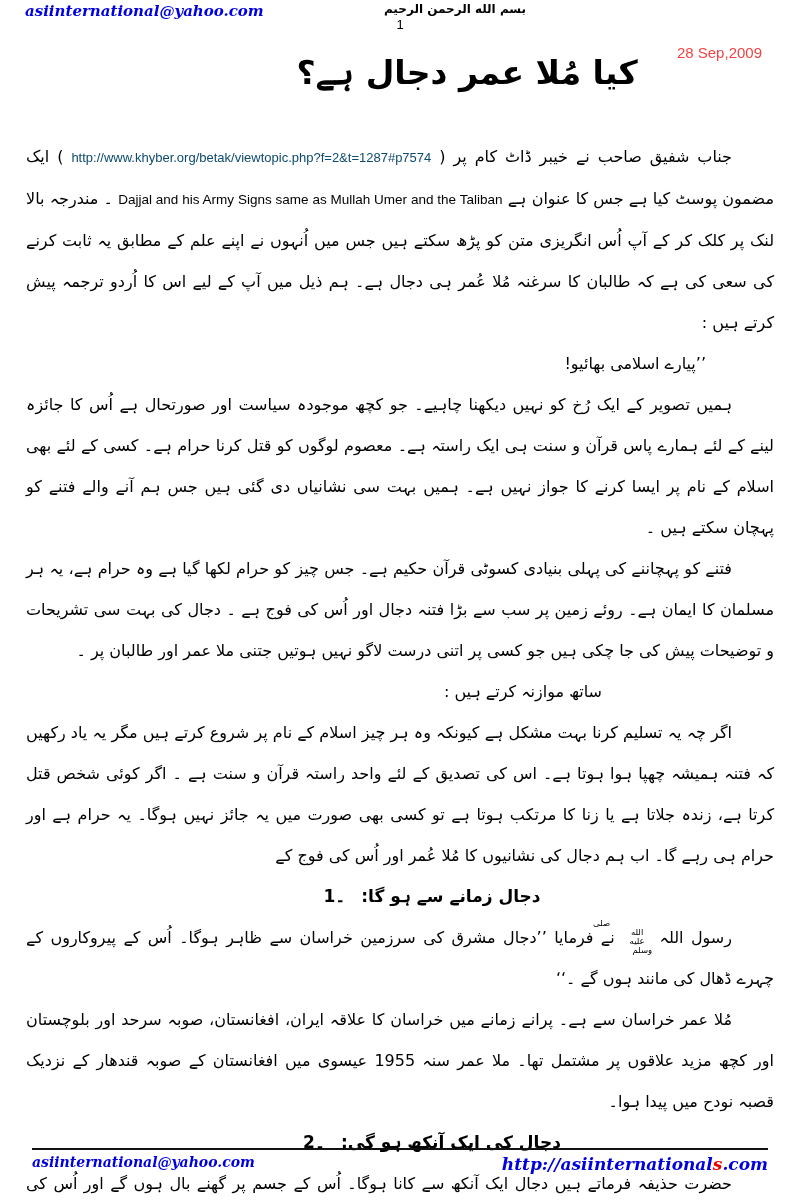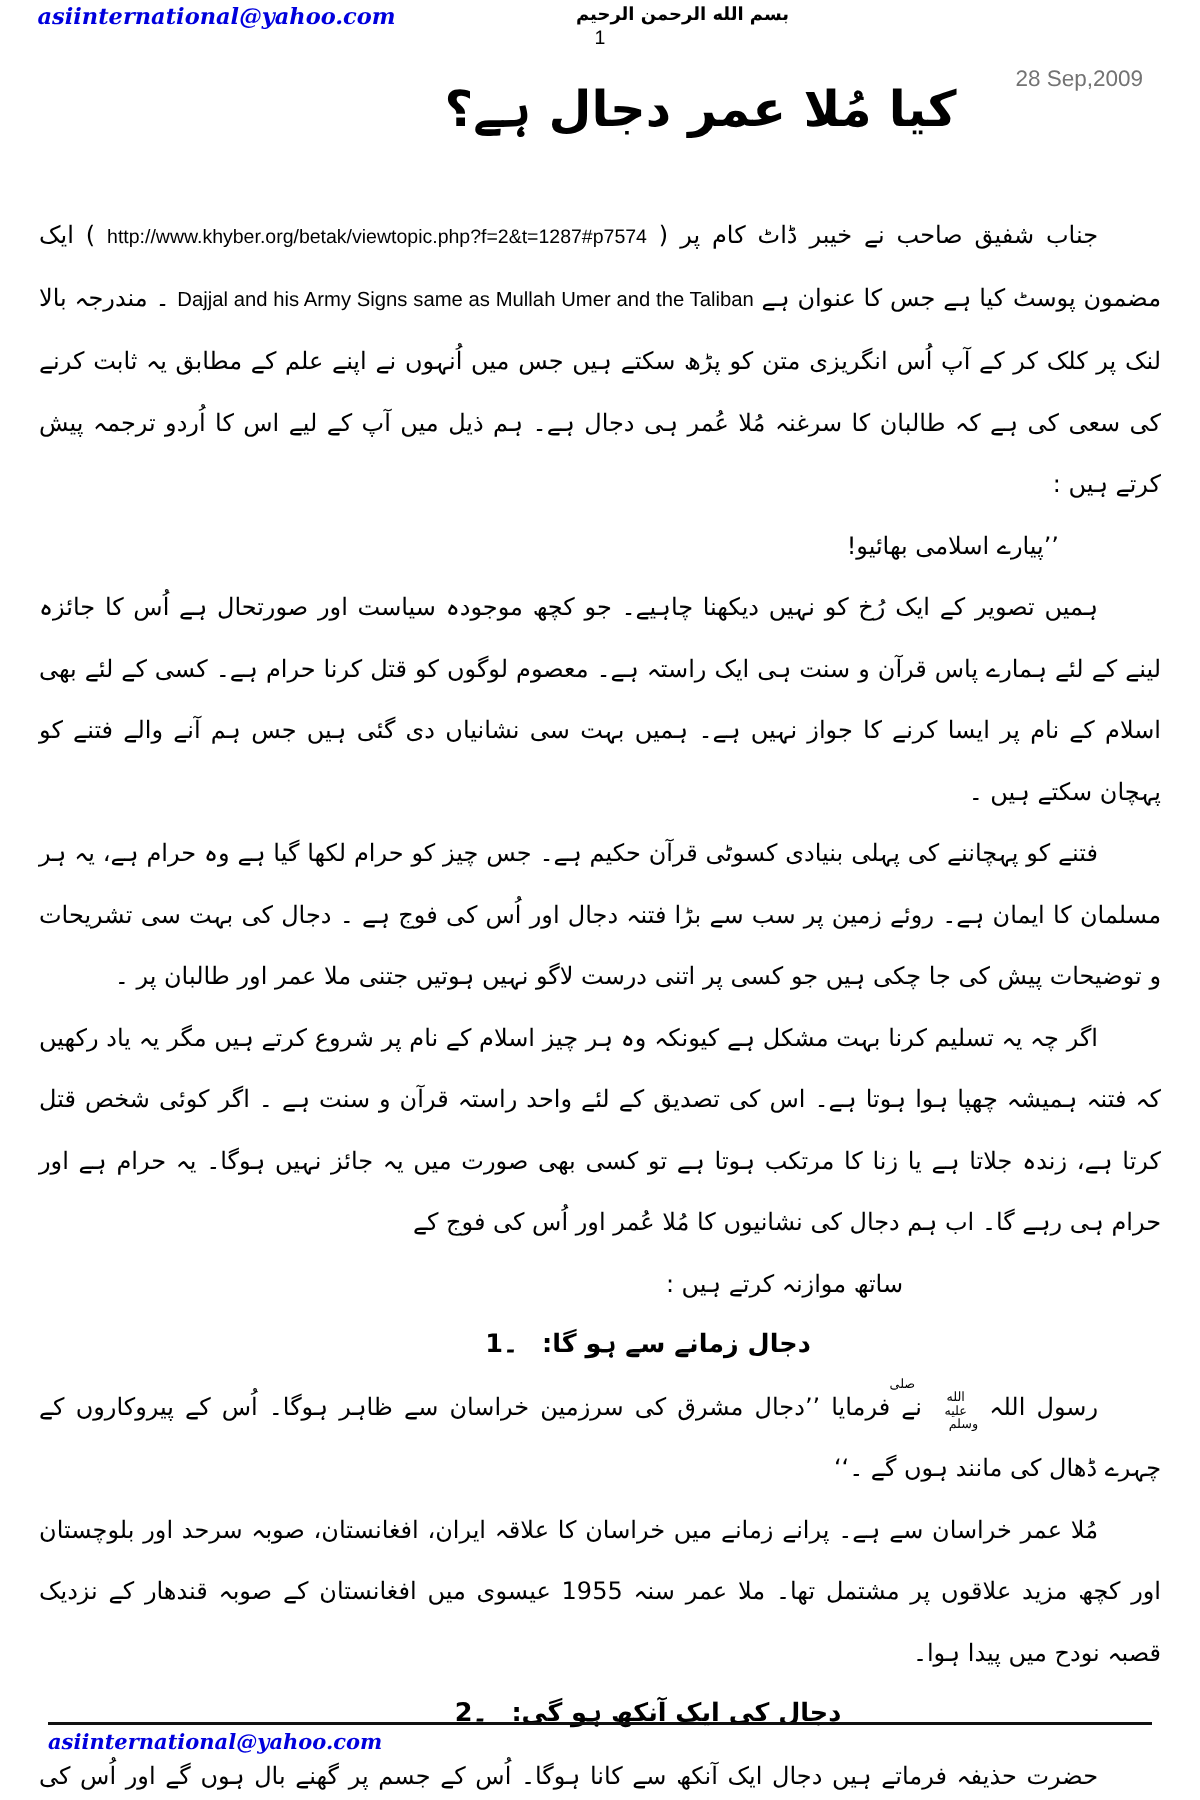--- a/index.html
+++ b/index.html
@@ -40,7 +40,7 @@
   .date{
     position:absolute;right:38px;top:4px;
     font-family:"Liberation Sans",sans-serif;
-    font-size:15px;color:#737373;
+    font-size:15px;color:#ef4444;
   }
   .doc-title{text-align:center;padding-top:8px;}
   .doc-title .t{

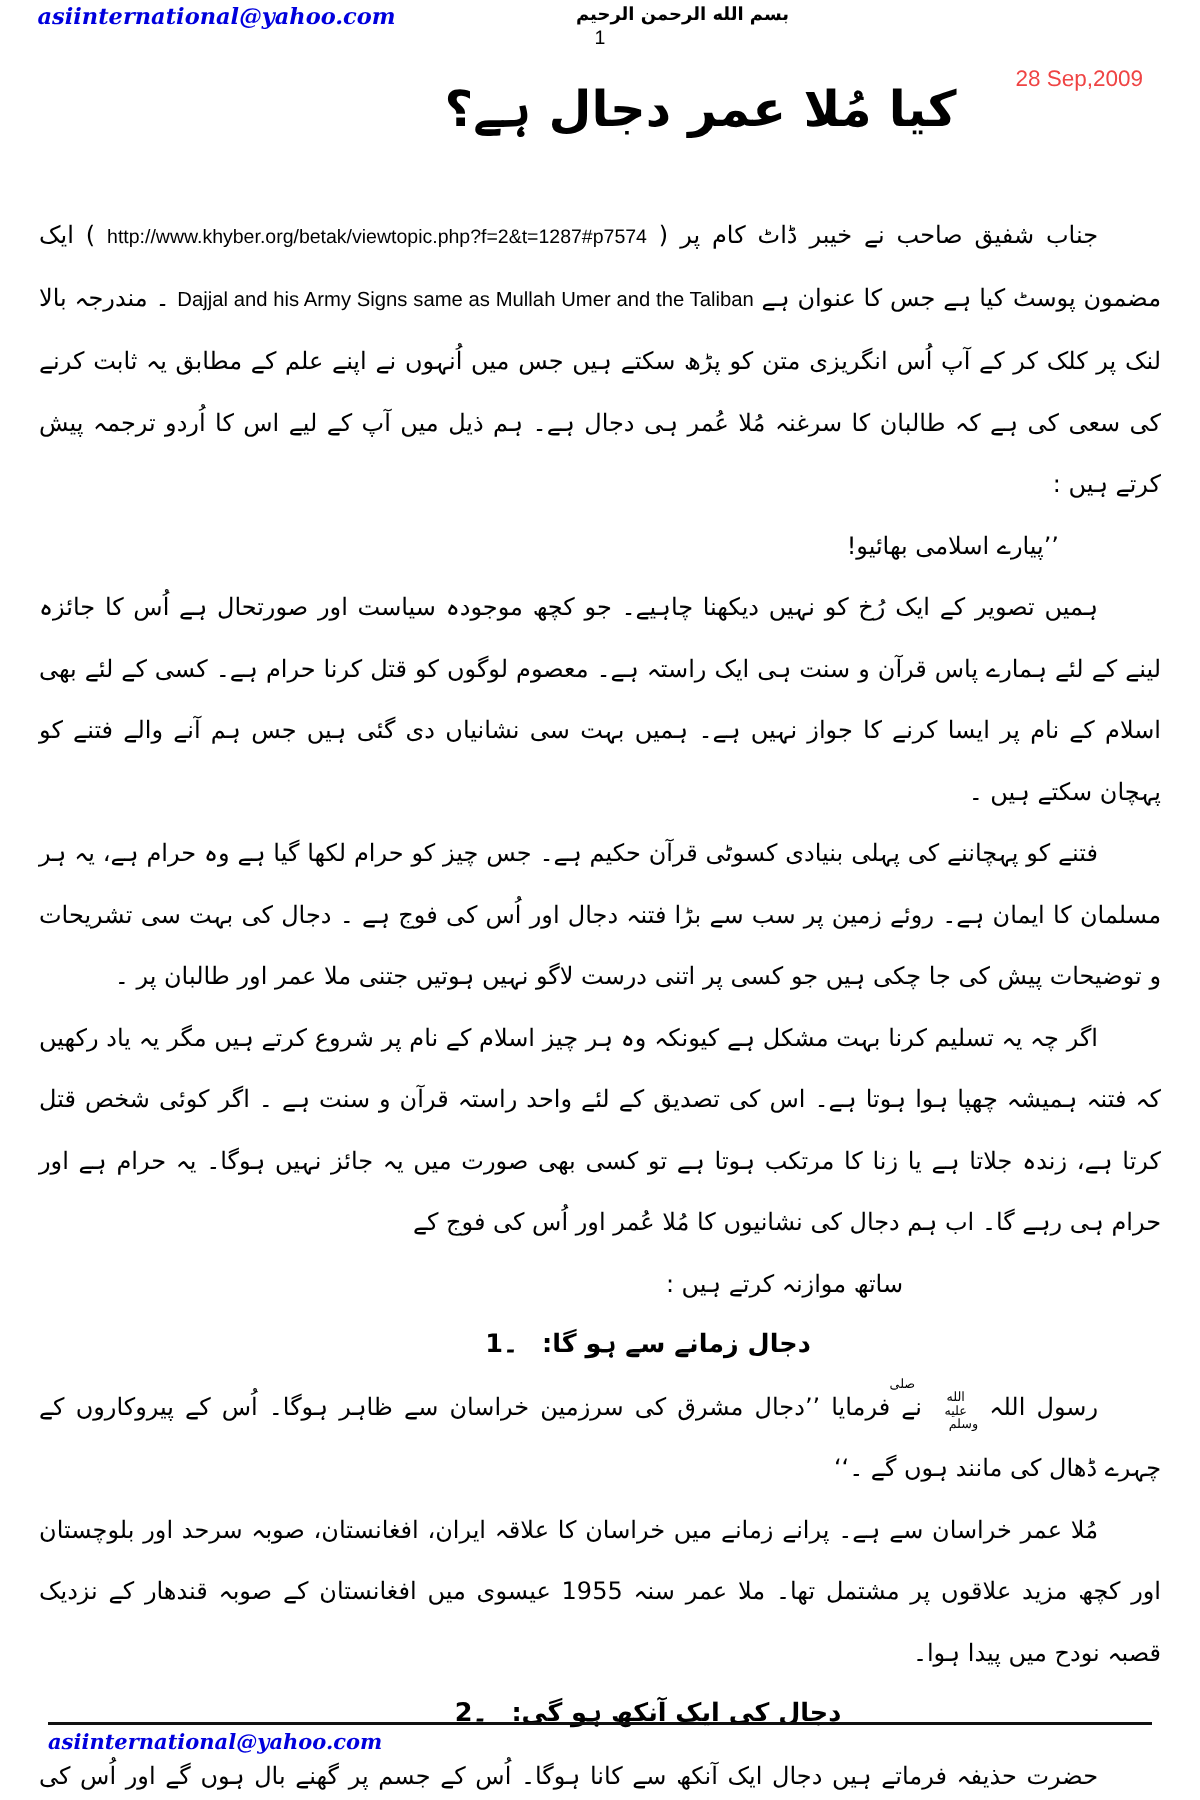--- a/index.html
+++ b/index.html
@@ -70,7 +70,7 @@
   .link{
     font-family:"Liberation Sans",sans-serif;
     font-size:13px;
-    color:#000000;
+    color:#0c4a6e;
     direction:ltr;unicode-bidi:isolate;
     text-decoration:none;cursor:pointer;
   }

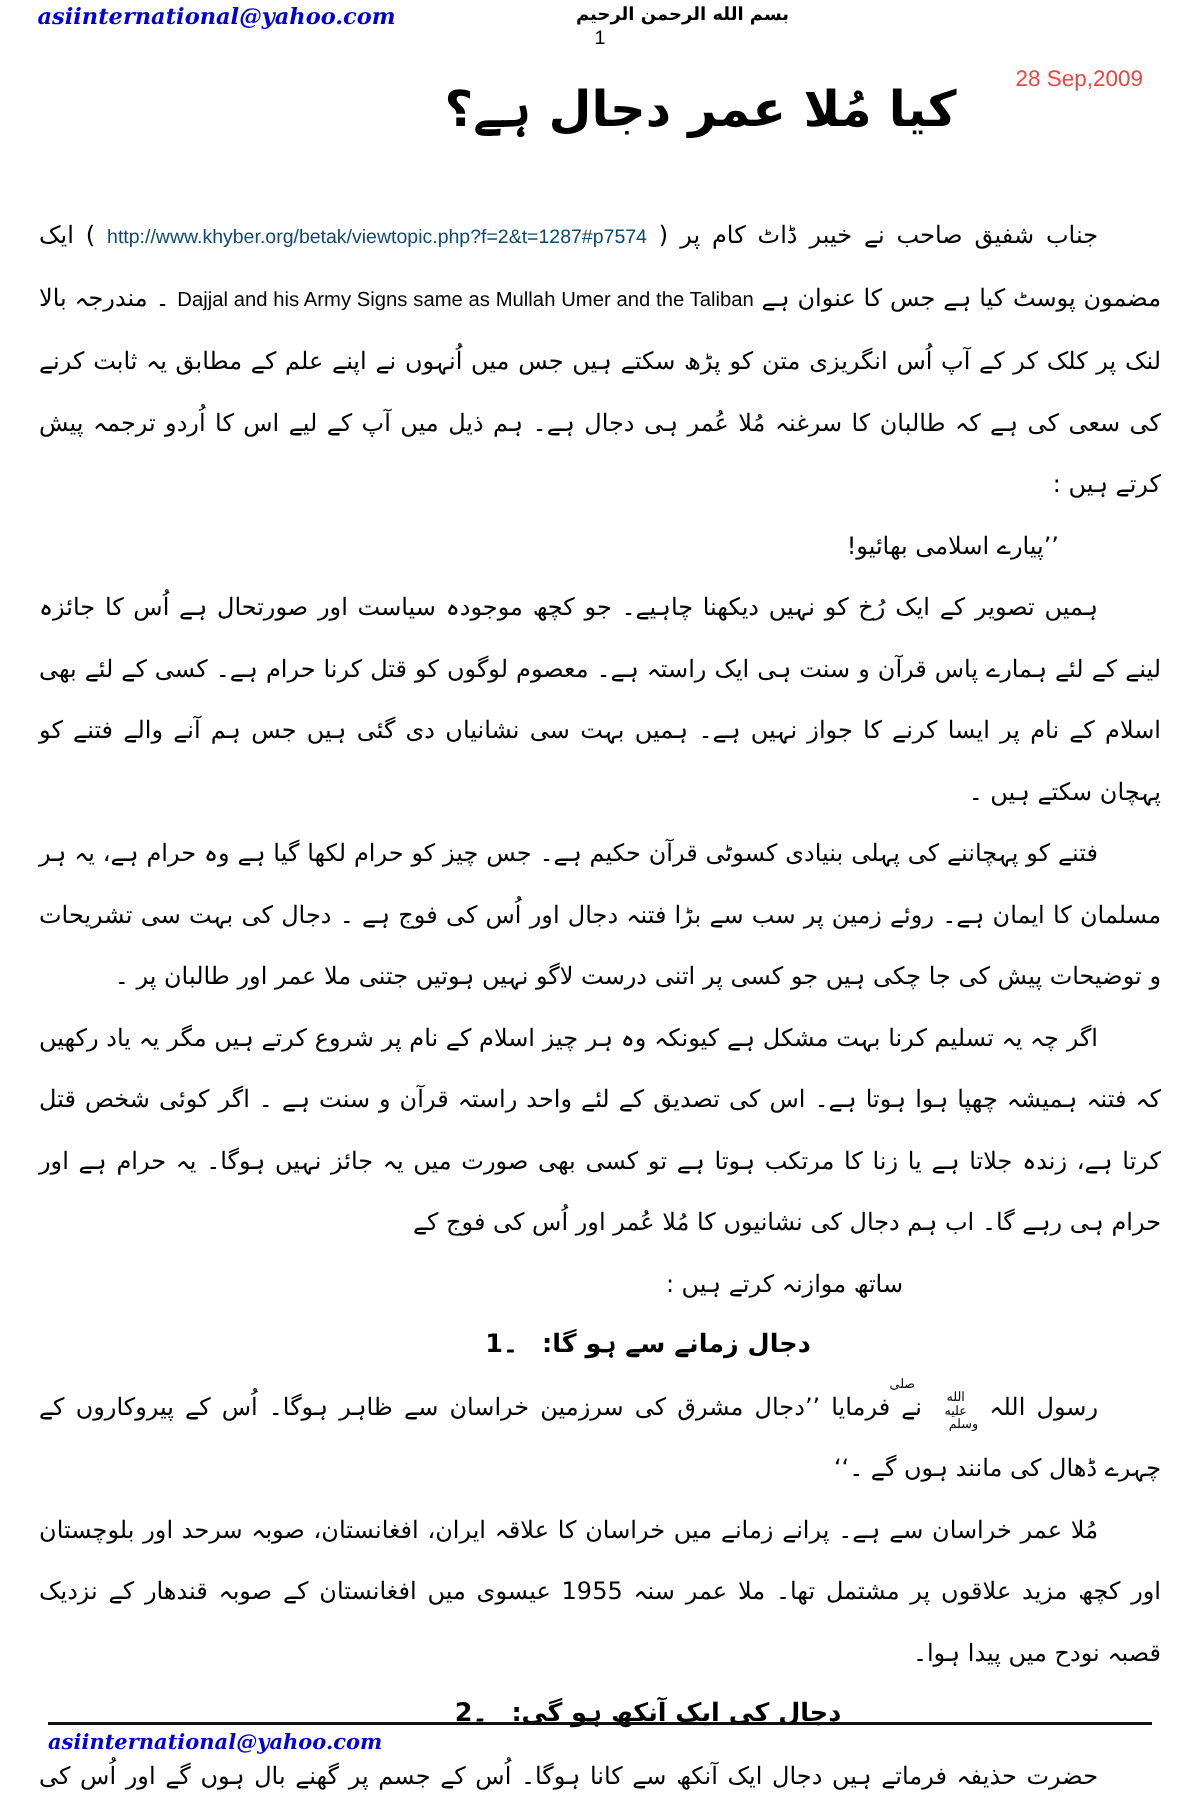--- a/index.html
+++ b/index.html
@@ -142,8 +142,8 @@
 
     <p class="urdu justify indent">فتنے کو پہچاننے کی پہلی بنیادی کسوٹی قرآن حکیم ہے۔ جس چیز کو حرام لکھا گیا ہے وہ حرام ہے، یہ ہر مسلمان کا ایمان ہے۔ روئے زمین پر سب سے بڑا فتنہ دجال اور اُس کی فوج ہے ۔ دجال کی بہت سی تشریحات و توضیحات پیش کی جا چکی ہیں جو کسی پر اتنی درست لاگو نہیں ہوتیں جتنی ملا عمر اور طالبان پر ۔</p>
 
+    <p class="urdu tail">ساتھ موازنہ کرتے ہیں :</p>
     <p class="urdu justify indent">اگر چہ یہ تسلیم کرنا بہت مشکل ہے کیونکہ وہ ہر چیز اسلام کے نام پر شروع کرتے ہیں مگر یہ یاد رکھیں کہ فتنہ ہمیشہ چھپا ہوا ہوتا ہے۔ اس کی تصدیق کے لئے واحد راستہ قرآن و سنت ہے ۔ اگر کوئی شخص قتل کرتا ہے، زندہ جلاتا ہے یا زنا کا مرتکب ہوتا ہے تو کسی بھی صورت میں یہ جائز نہیں ہوگا۔ یہ حرام ہے اور حرام ہی رہے گا۔ اب ہم دجال کی نشانیوں کا مُلا عُمر اور اُس کی فوج کے</p>
-    <p class="urdu tail">ساتھ موازنہ کرتے ہیں :</p>
 
     <div class="sec-heading">
       <span>1۔</span>

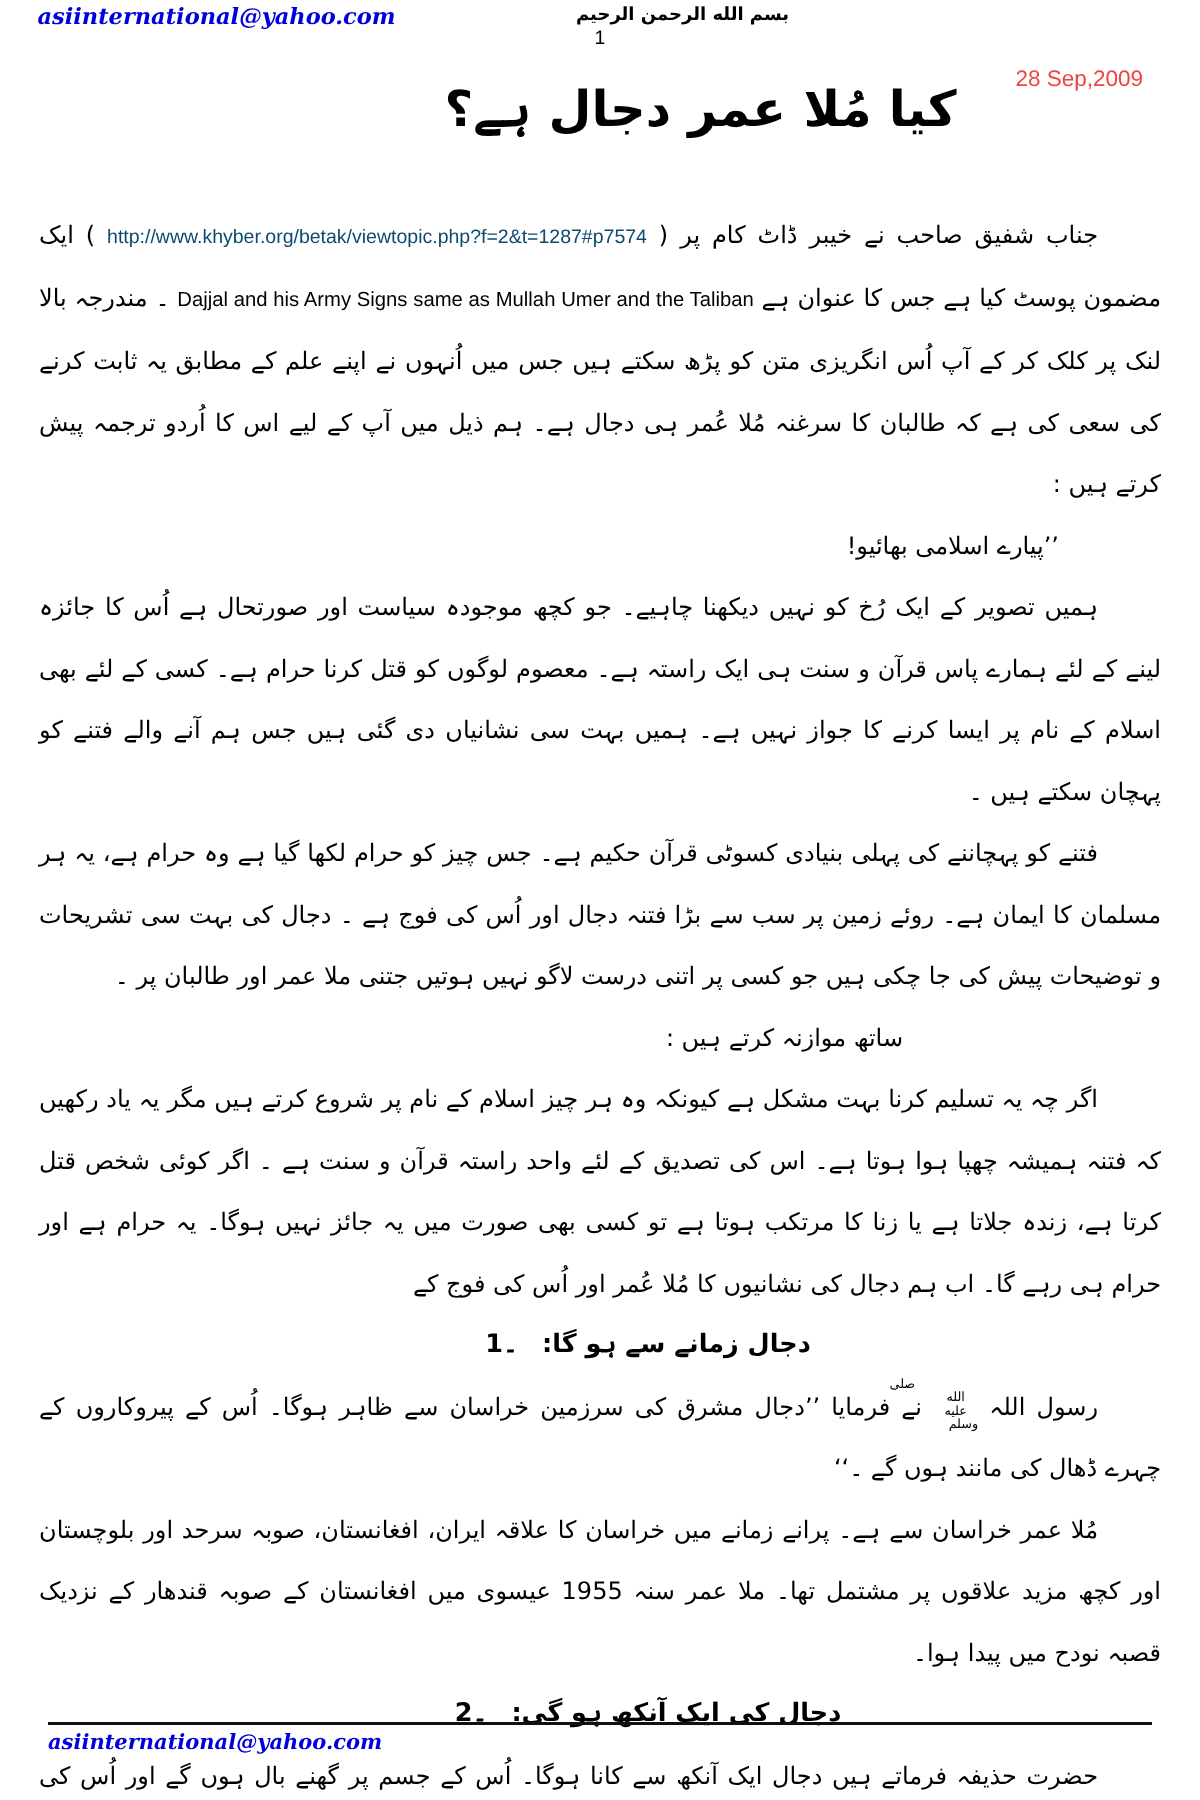--- a/index.html
+++ b/index.html
@@ -167,6 +167,7 @@
 
   <div class="footer">
     <a class="footer-email">asiinternational@yahoo.com</a>
+    <a class="footer-url"><span>http://asiinternational</span><span class="accent">s</span><span>.com</span></a>
   </div>
 
 </div>

